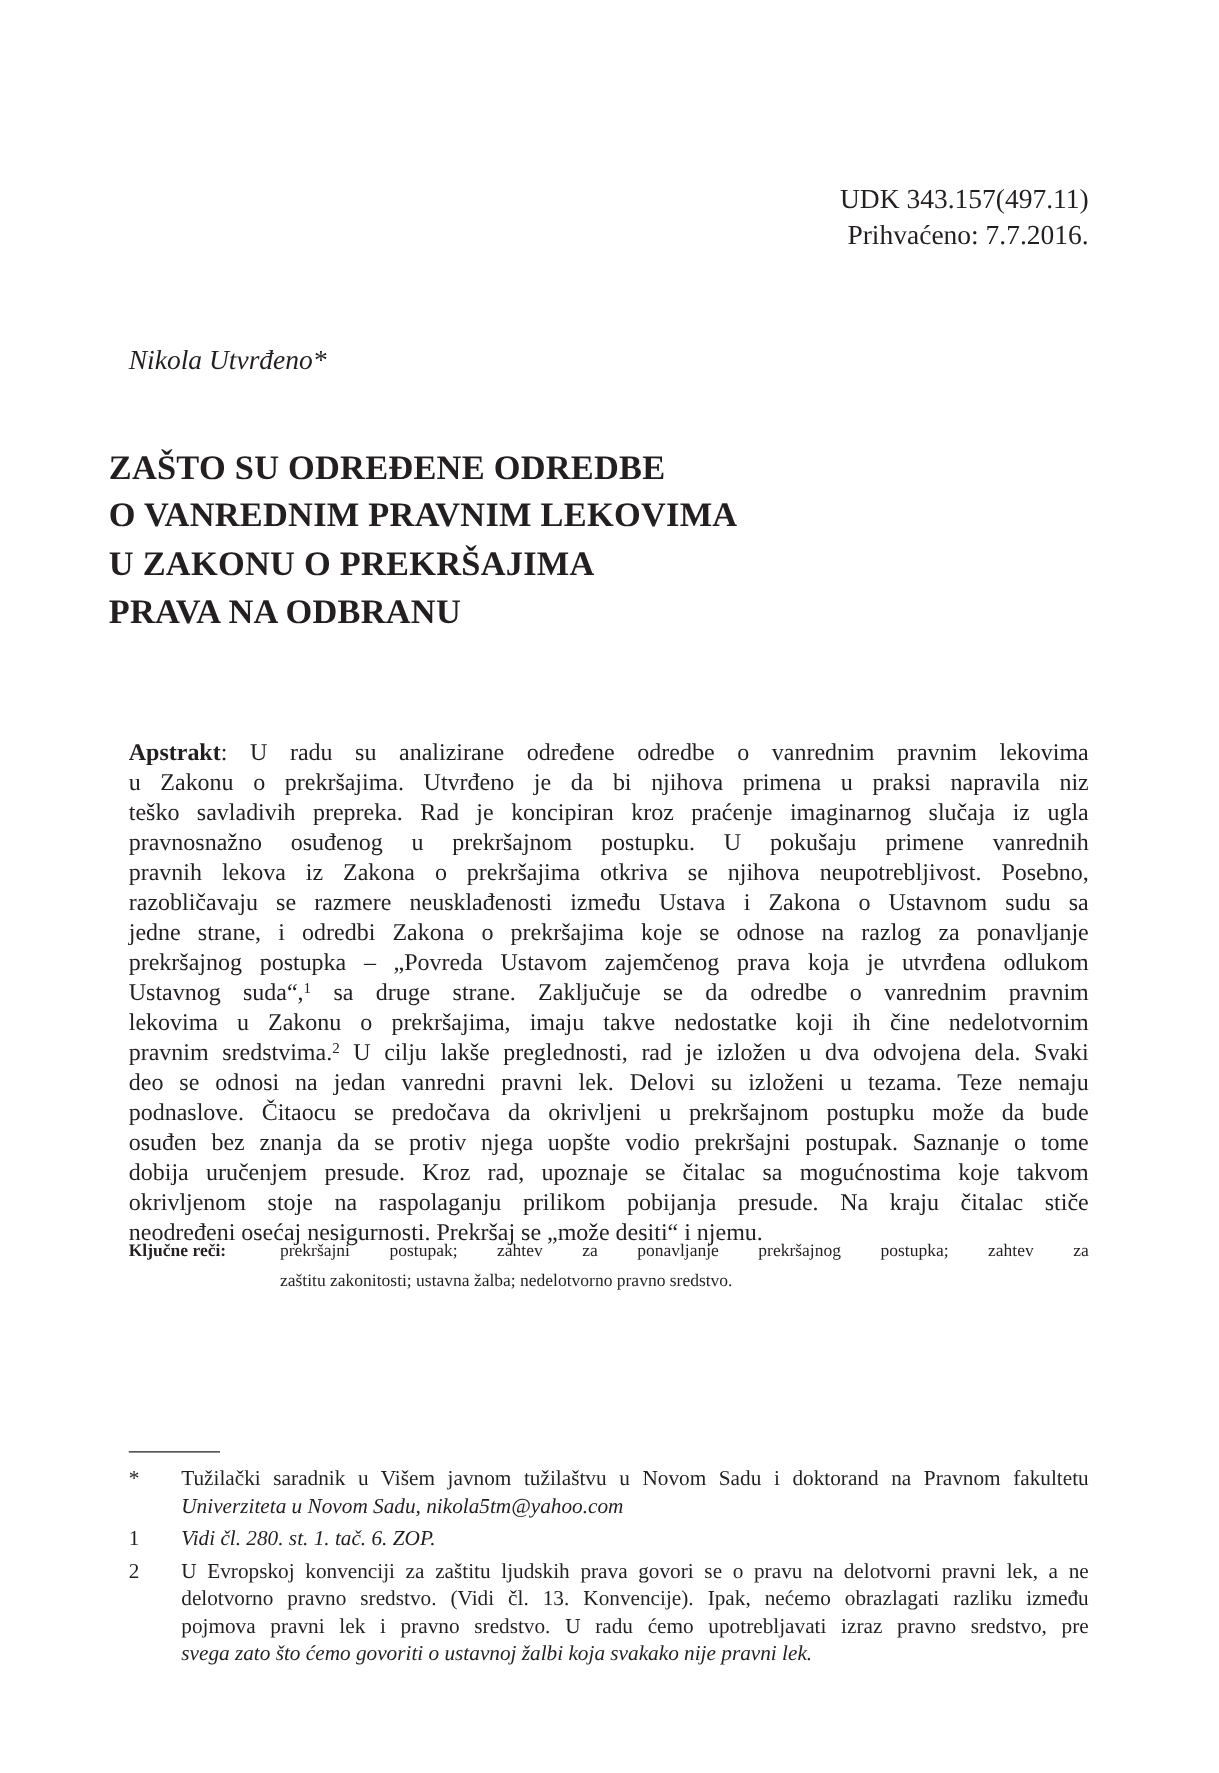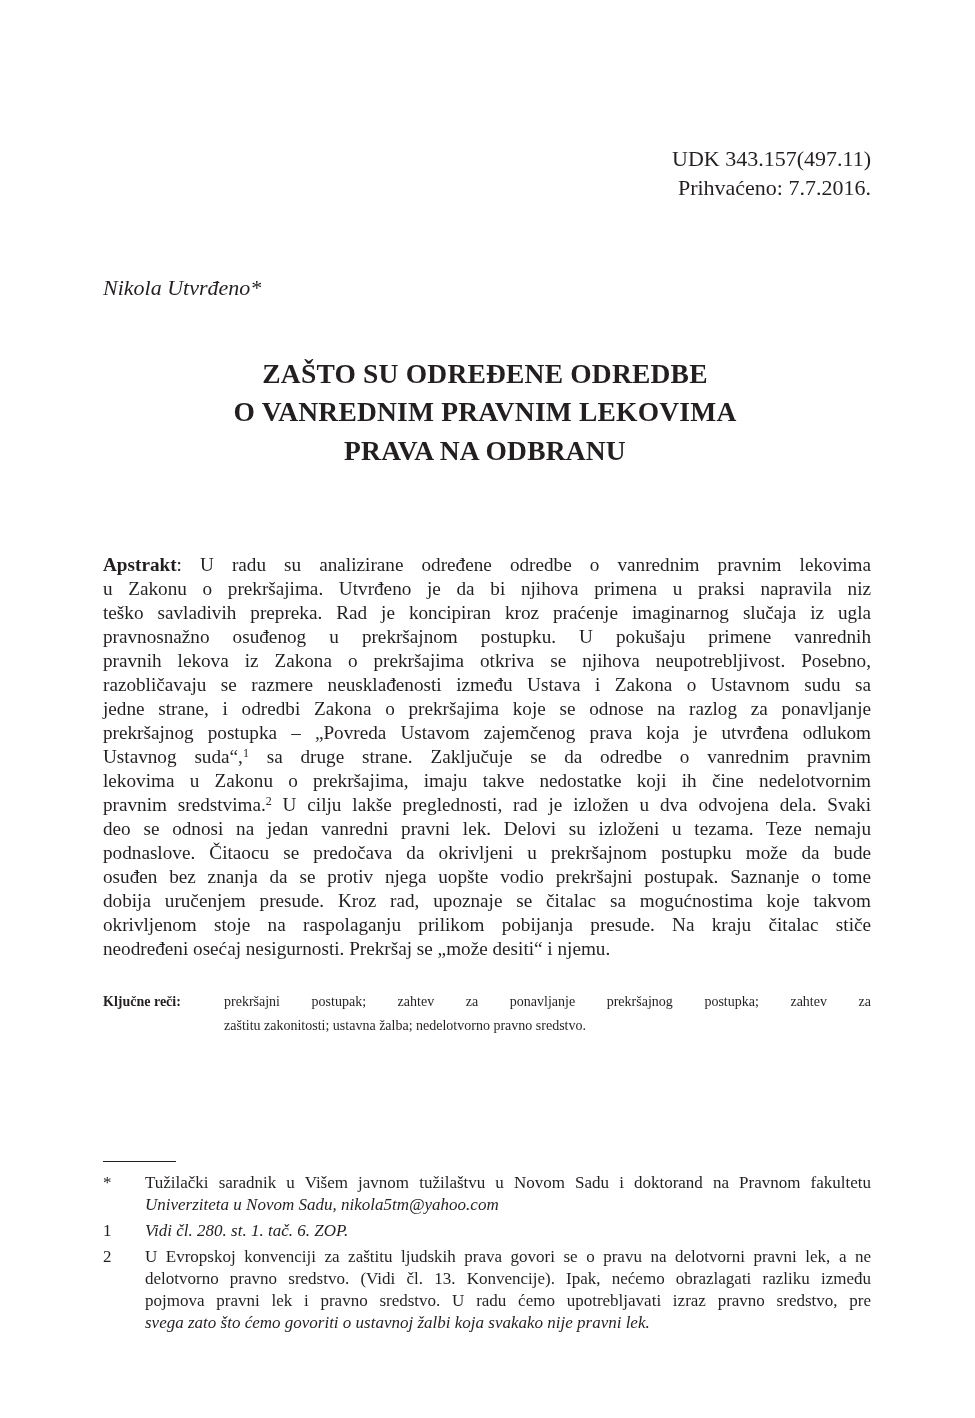--- a/index.html
+++ b/index.html
@@ -35,10 +35,9 @@
     }
     .title {
       position: absolute;
-      left: 101px;
+      left: 87px;
       width: 768px;
       top: 355px;
-      text-align: center;
       font-size: 27.5px;
       font-weight: bold;
       line-height: 38.4px;

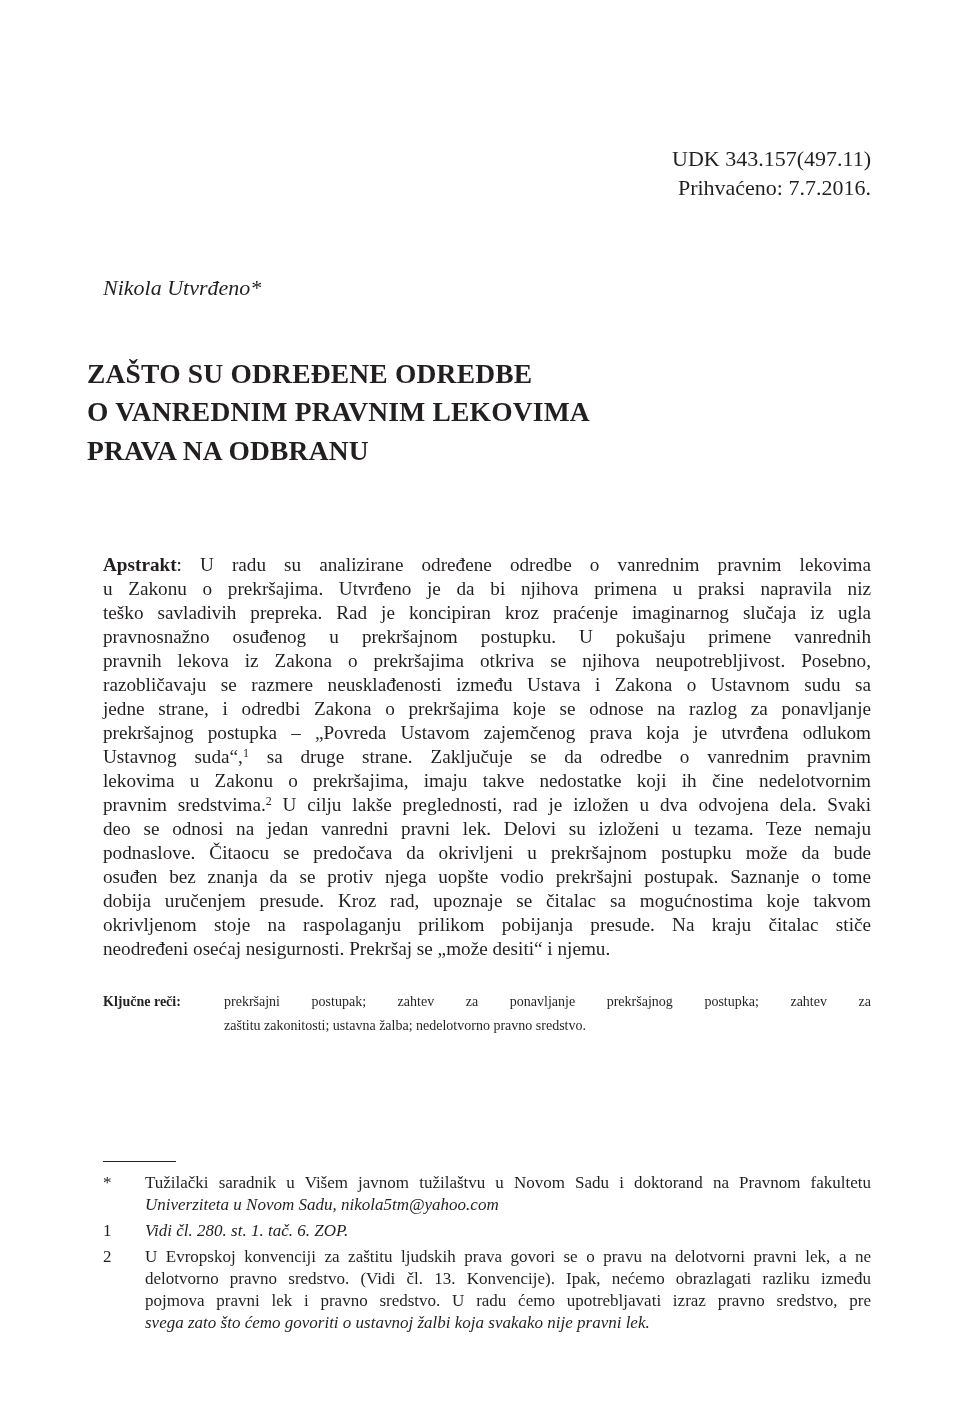--- a/index.html
+++ b/index.html
@@ -129,6 +129,7 @@
   <div class="title">
     <div>ZAŠTO SU ODREĐENE ODREDBE</div>
     <div>O VANREDNIM PRAVNIM LEKOVIMA</div>
+    <div>U ZAKONU O PREKRŠAJIMA</div>
     <div>PRAVA NA ODBRANU</div>
   </div>
 

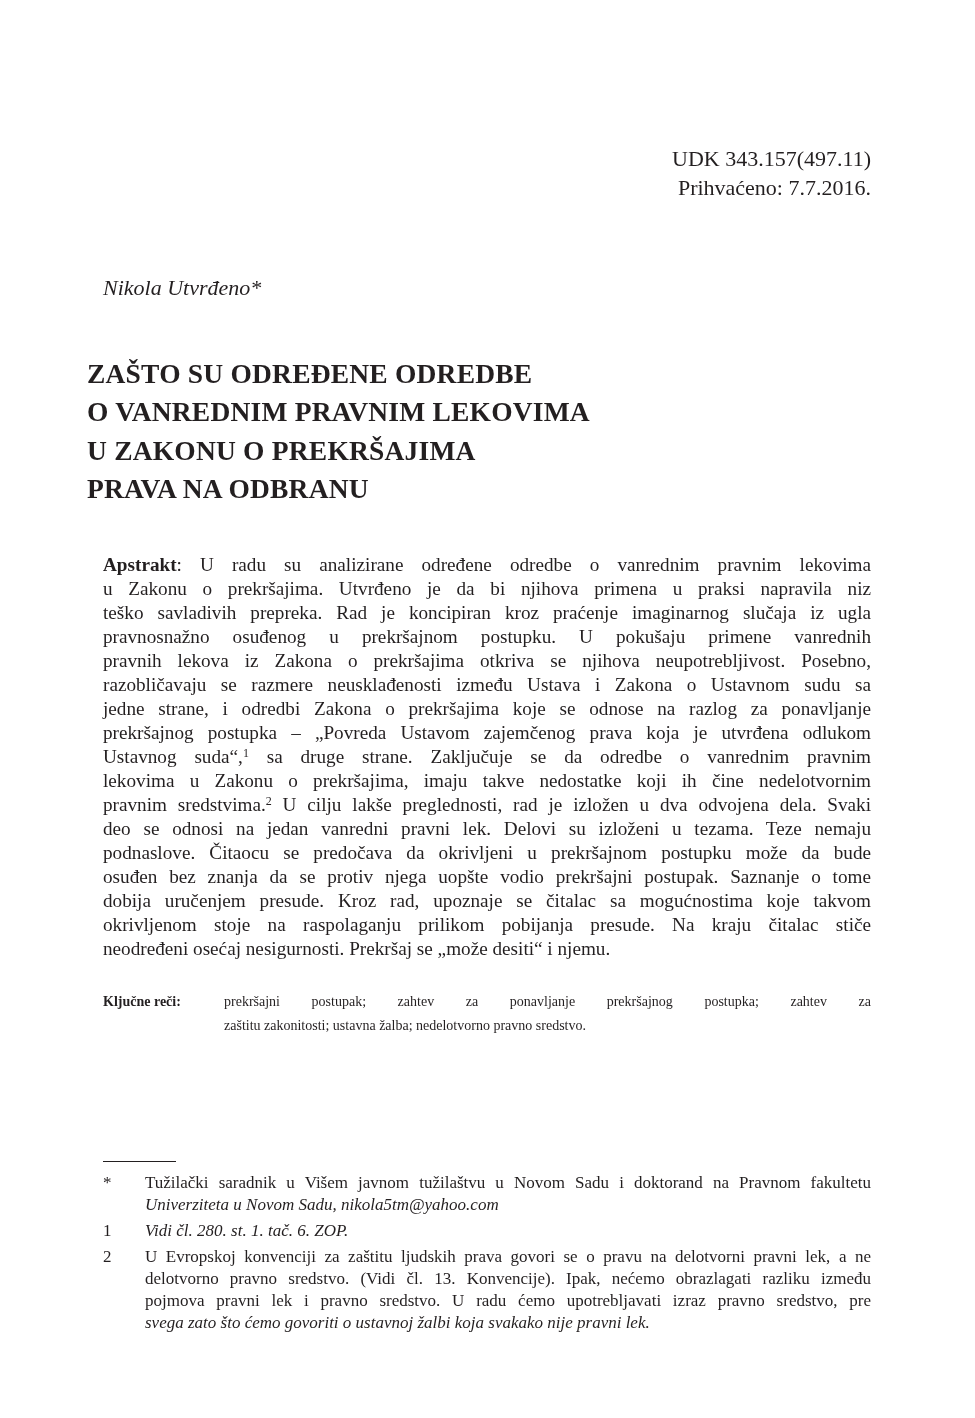--- a/index.html
+++ b/index.html
@@ -49,7 +49,7 @@
       position: absolute;
       left: 103px;
       width: 768px;
-      top: 553px;
+      top: 591px;
       font-size: 19.2px;
       line-height: 24px;
       text-align: justify;

